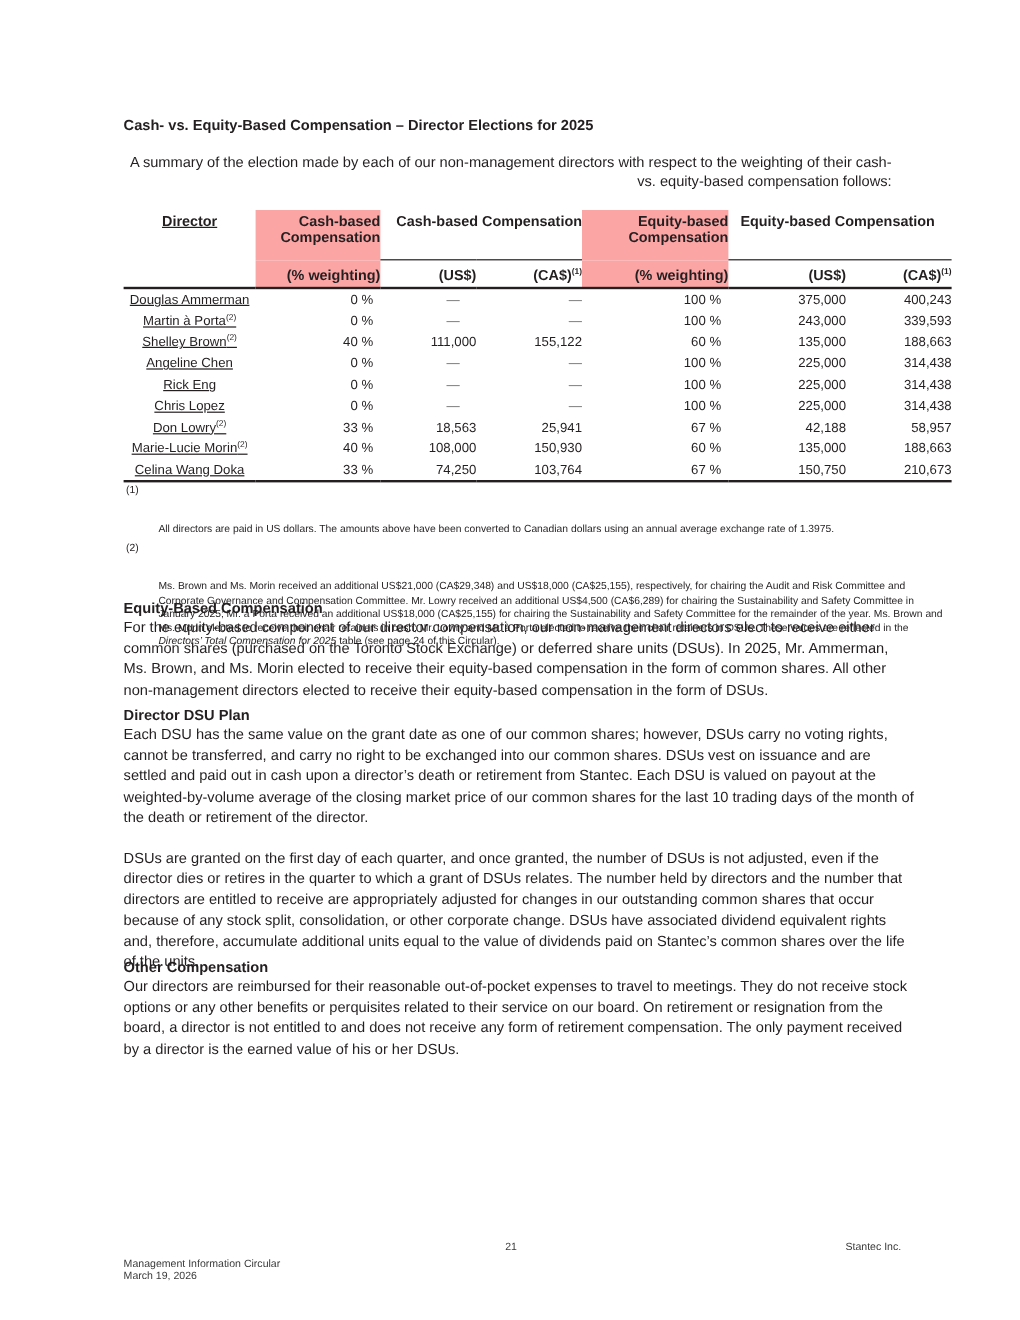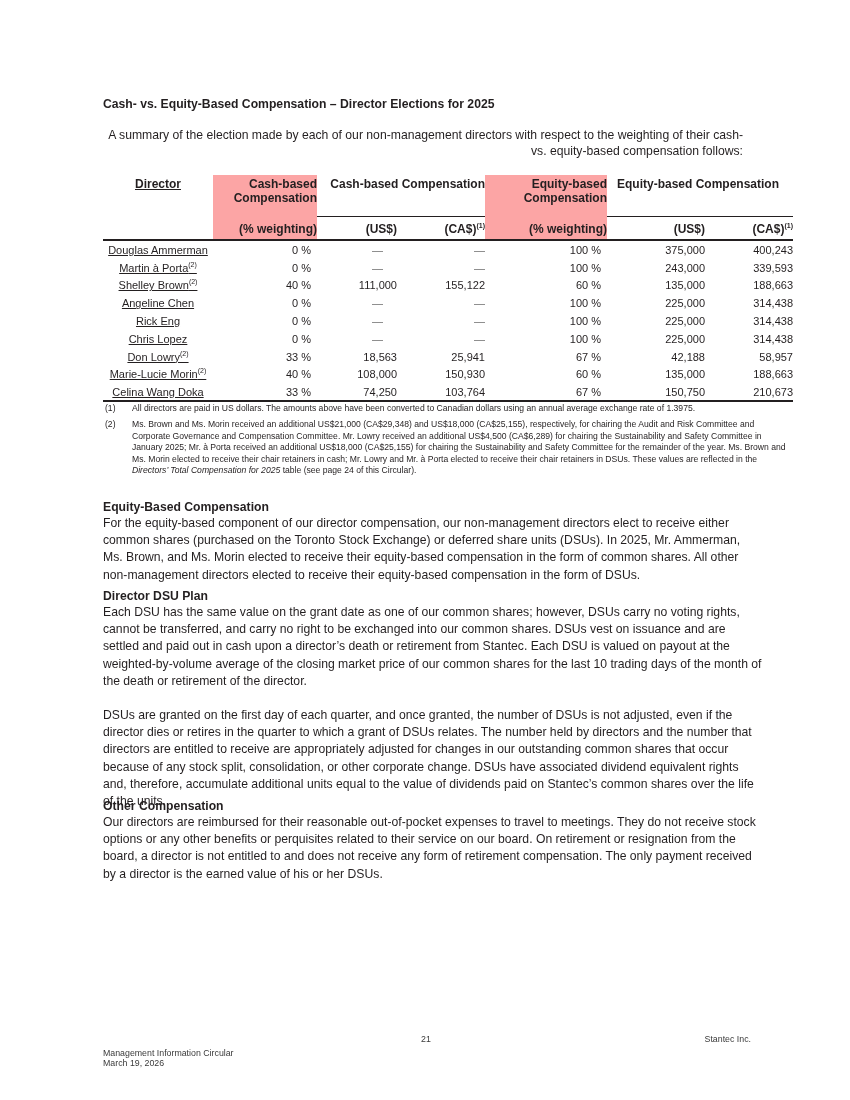--- a/index.html
+++ b/index.html
@@ -28,7 +28,7 @@
   .notes { position: absolute; top: 403px; left: 0; width: 690px; font-size: 8.6px; line-height: 11.4px; }
   .note { display: flex; margin-bottom: 5px; }
   .note .num { width: 25px; flex: none; text-align: left; padding-left: 2px; }
-  .note .txt { flex: 1; padding-left: 2px; }
+  .note .txt { flex: 1; padding-left: 2px; margin-top: 32px; }
   .note em { font-style: italic; }
 
   .section { position: absolute; left: 0; width: 660px; font-size: 12.2px; line-height: 17.2px; }

